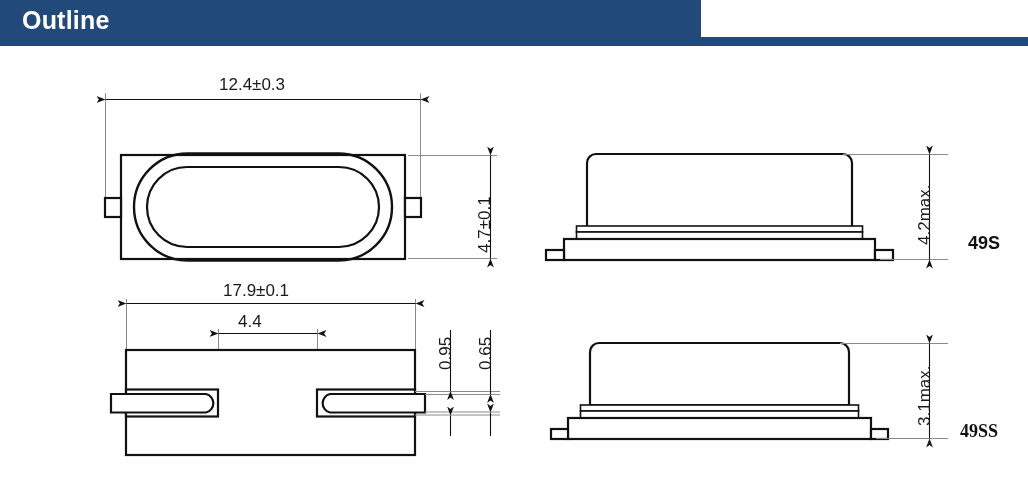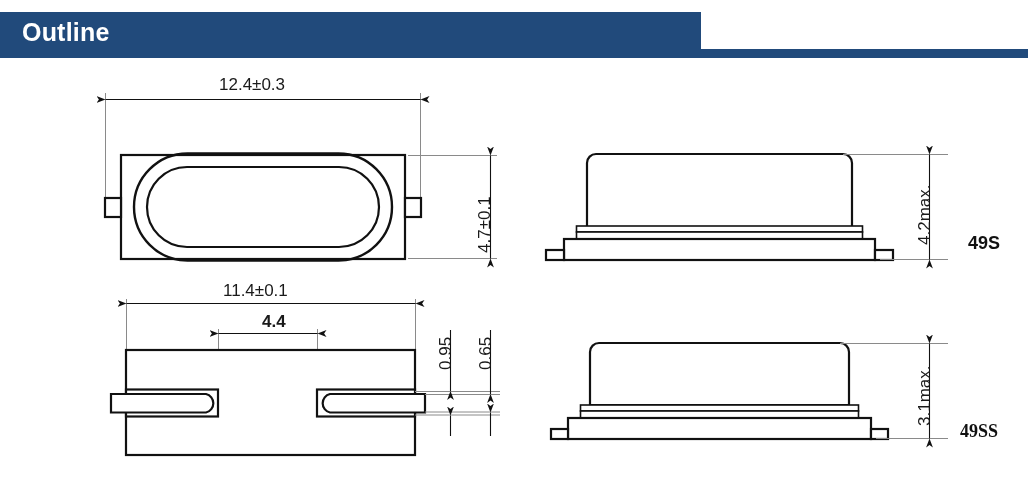--- a/index.html
+++ b/index.html
@@ -25,7 +25,7 @@
   .header-band {
     position: absolute;
     left: 0;
-    top: 12px;
+    top: 0;
     width: 1028px;
     height: 55px;
   }

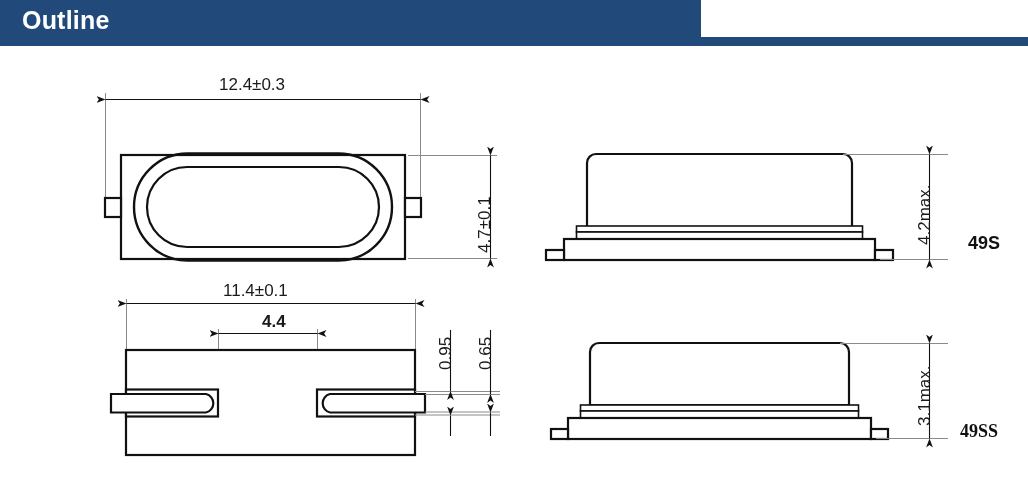--- a/index.html
+++ b/index.html
@@ -224,7 +224,7 @@
 
   <div class="dim vert" style="left:476px; top:253px;">4.7±0.1</div>
 
-  <div class="dim" style="left:223px; top:282px;">11.4±0.1</div>
+  <div class="dim" style="left:223px; top:282px;">17.9±0.1</div>
 
   <div class="dim" style="left:262px; top:313px;font-weight:bold;">4.4</div>
 

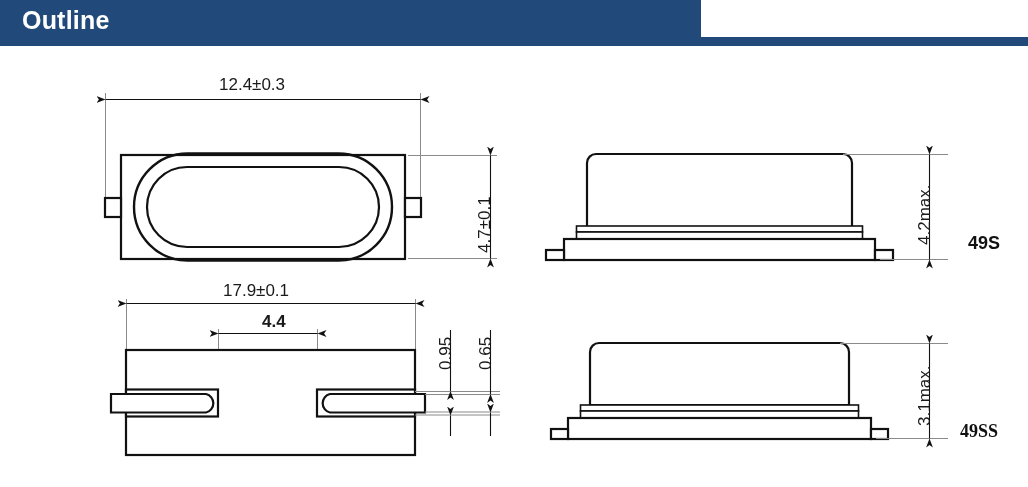--- a/index.html
+++ b/index.html
@@ -226,7 +226,7 @@
 
   <div class="dim" style="left:223px; top:282px;">17.9±0.1</div>
 
-  <div class="dim" style="left:262px; top:313px;font-weight:bold;">4.4</div>
+  <div class="dim" style="left:238px; top:313px;">4.4</div>
 
   <div class="dim vert" style="left:437px; top:370px;">0.95</div>
 

